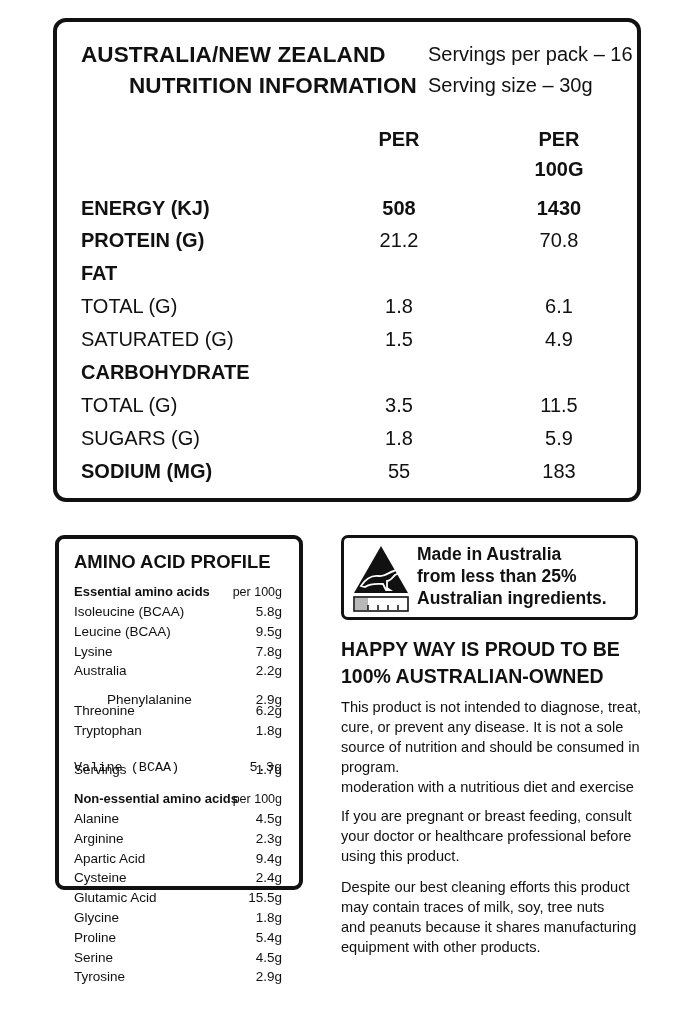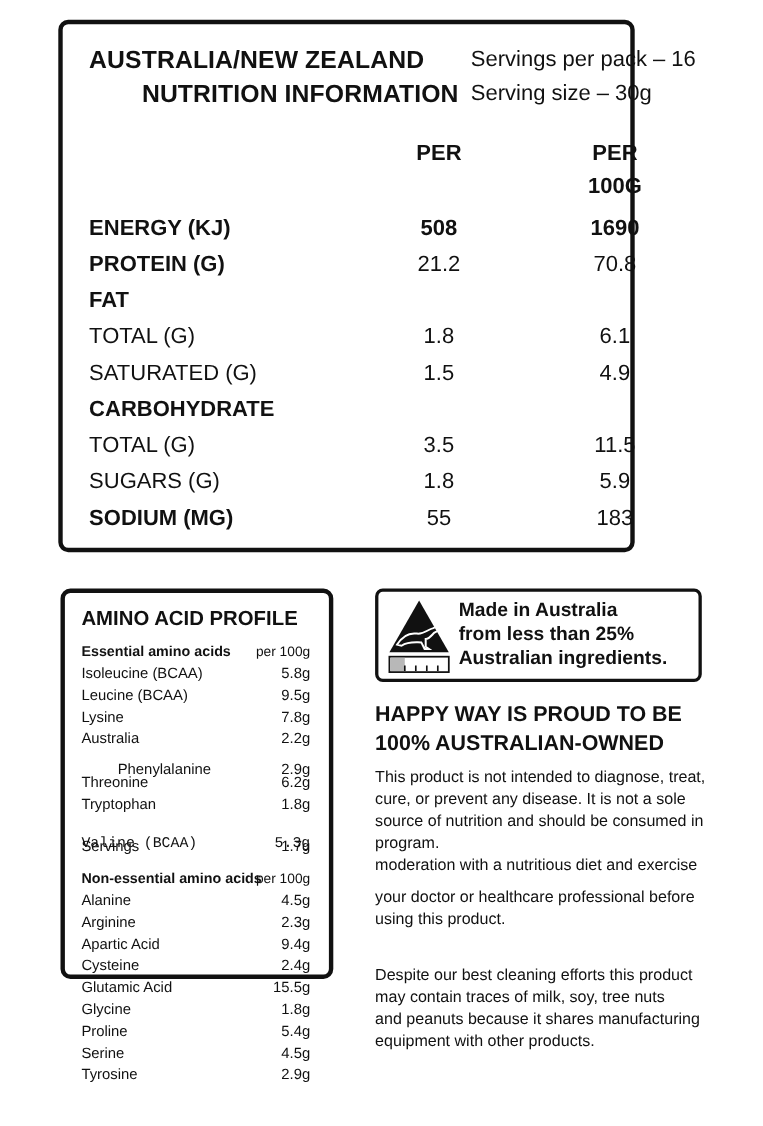--- a/index.html
+++ b/index.html
@@ -9,7 +9,7 @@
     .box { position: absolute; border: 4px solid #111111; border-radius: 9px; background: #fff; }
 
     
-    #nutrition { left: 53px; top: 18px; width: 524px; height: 484px; }
+    #nutrition { left: 53px; top: 18px; width: 588px; height: 484px; border-radius: 13px; }
     .np-title { position: absolute; left: 24px; font-weight: 700; font-size: 22.5px; letter-spacing: 0.1px; white-space: nowrap; line-height: 1; }
     .np-title.l1 { top: 22px; }
     .np-title.l2 { top: 53px; margin-left: 48px; }

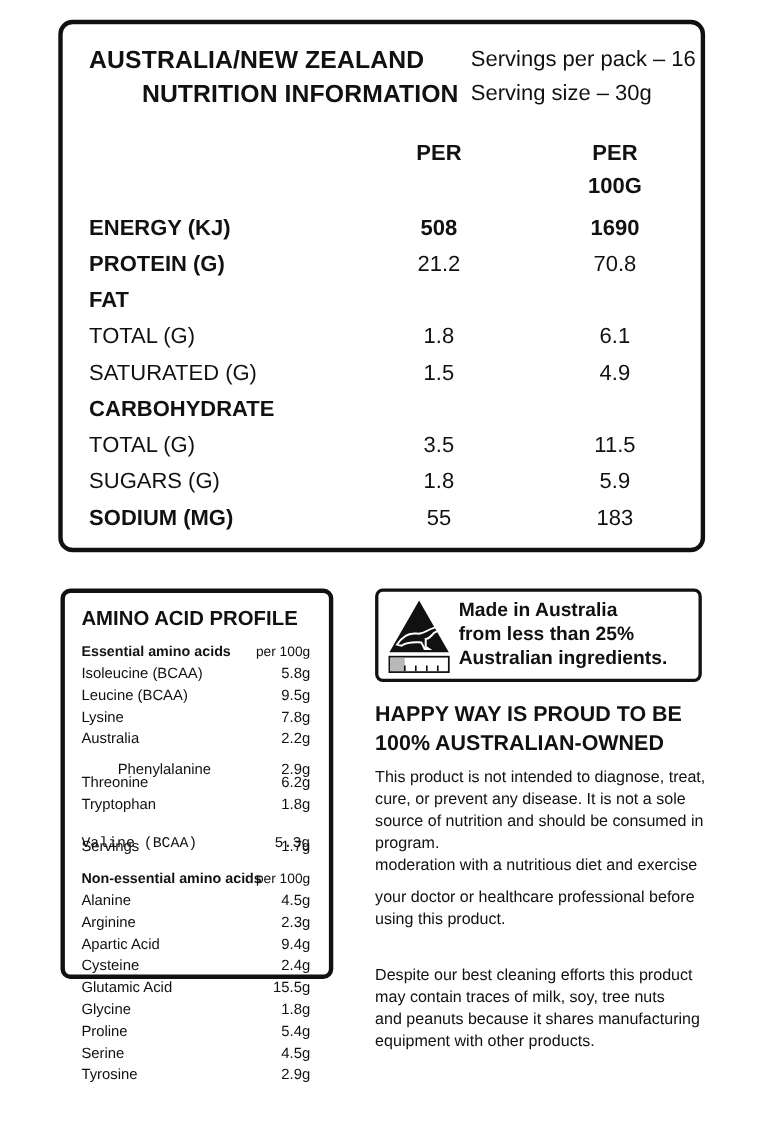--- a/index.html
+++ b/index.html
@@ -75,7 +75,7 @@
   <div class="nrow" style="top:170px">
     <span class="lbl bold">ENERGY (KJ)</span>
     <span class="v1 bold">508</span>
-    <span class="v2 bold">1690</span>
+    <span class="v2 bold">1430</span>
   </div>
   <div class="nrow" style="top:202px">
     <span class="lbl bold">PROTEIN (G)</span>

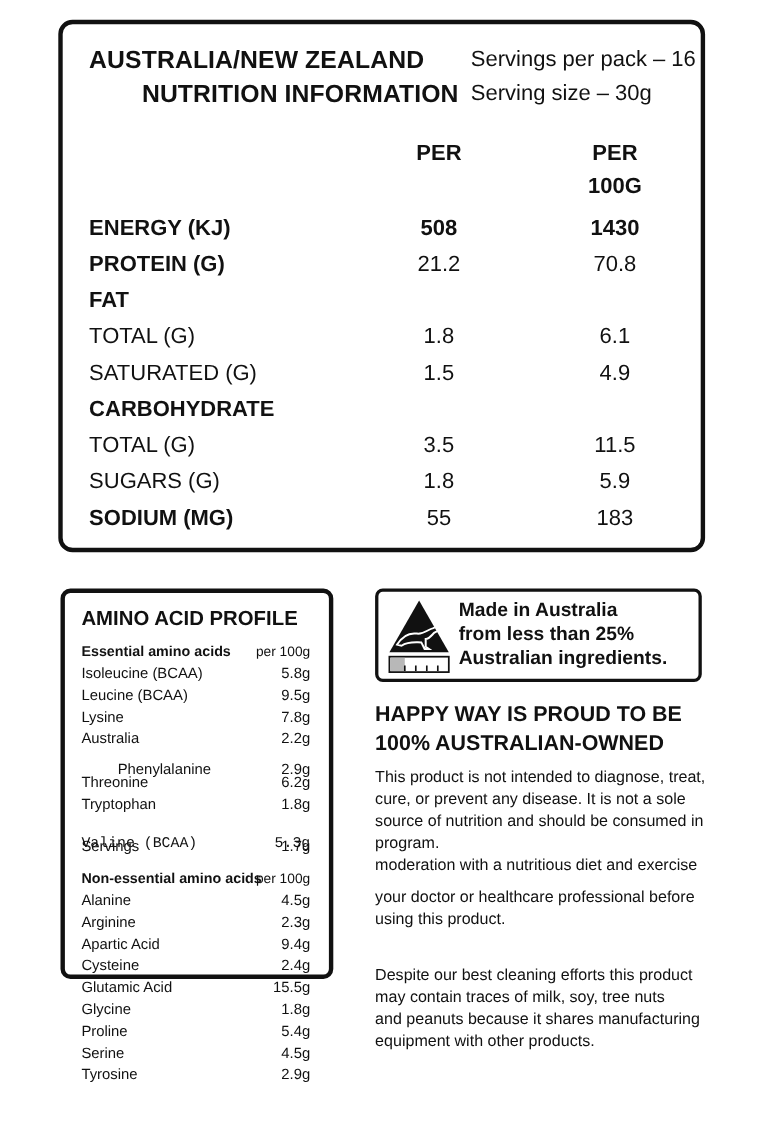--- a/index.html
+++ b/index.html
@@ -234,6 +234,7 @@
   <span>moderation with a nutritious diet and exercise</span>
 </div>
 <div class="para p2">
+  <span>If you are pregnant or breast feeding, consult</span>
   <span>your doctor or healthcare professional before</span>
   <span>using this product.</span>
 </div>

